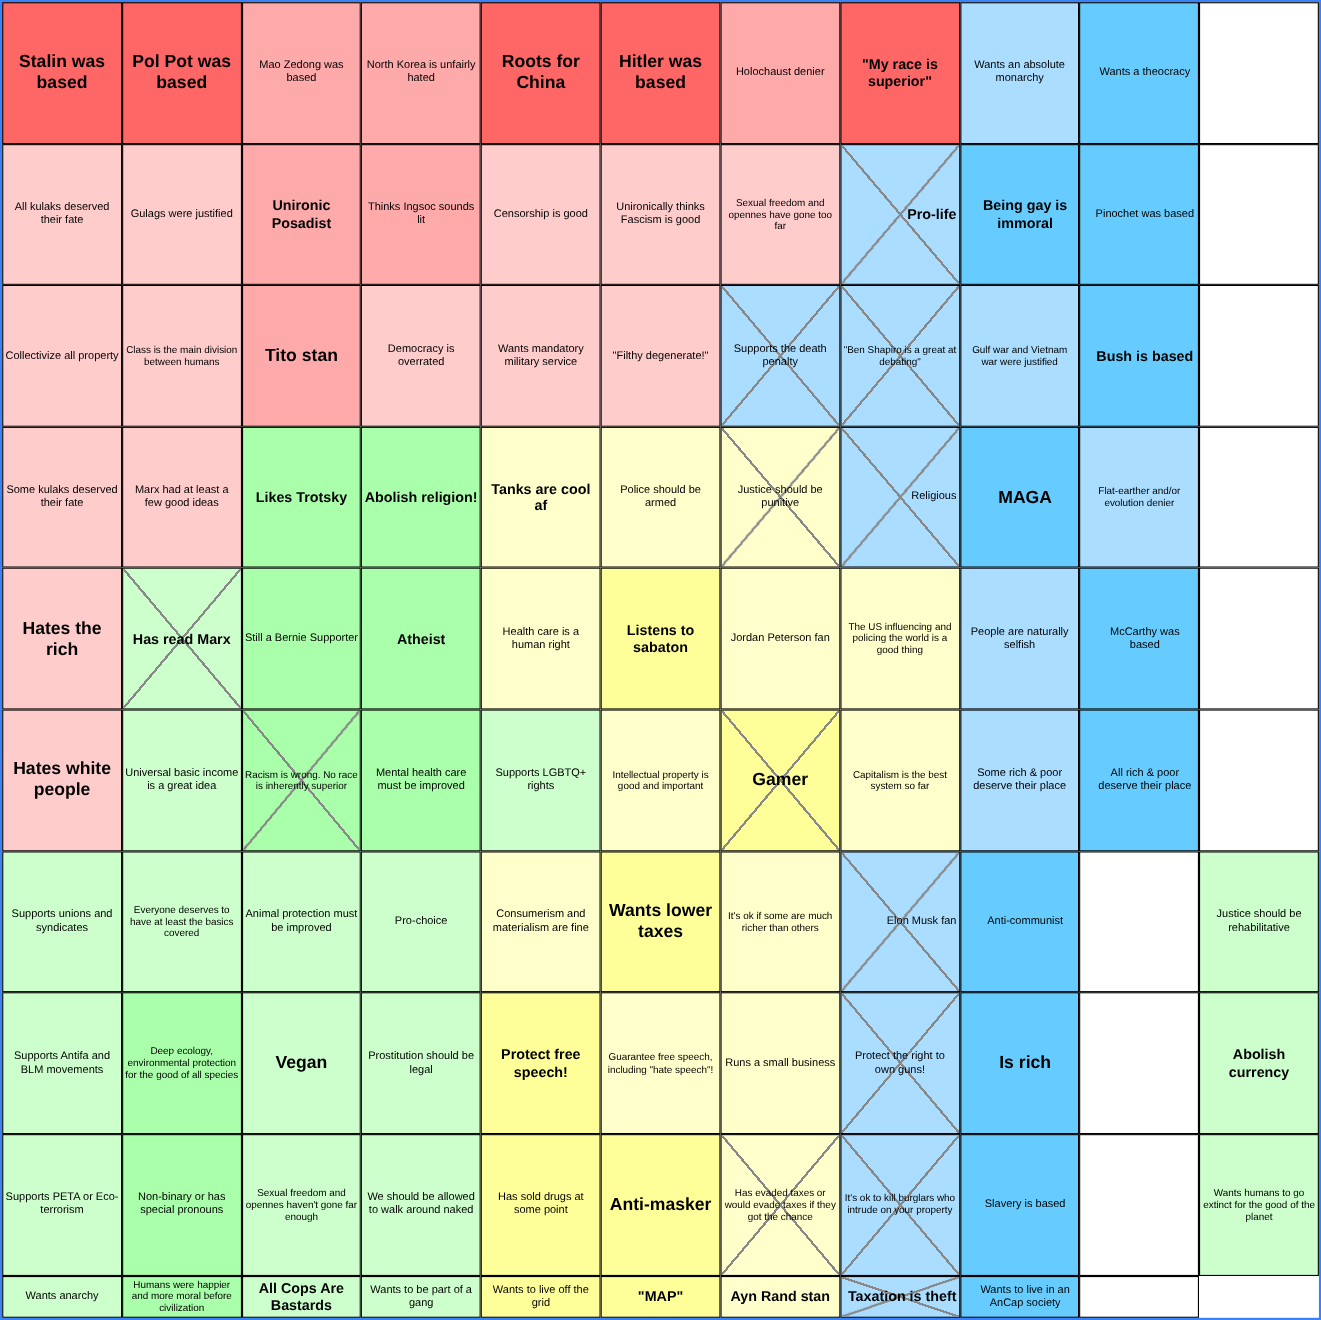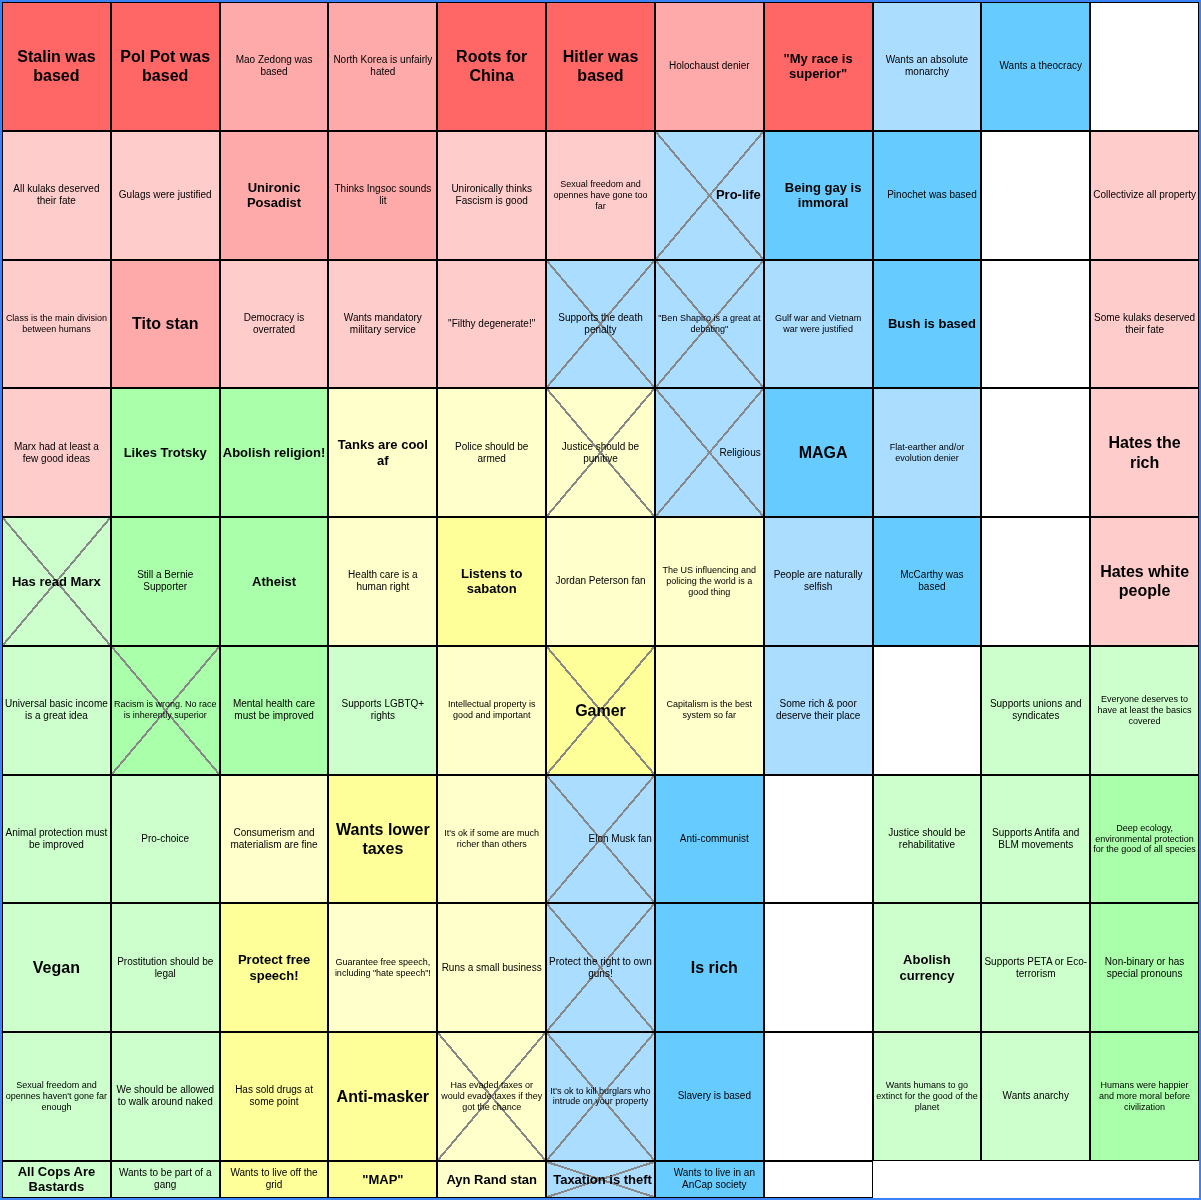--- a/index.html
+++ b/index.html
@@ -107,6 +107,9 @@
       <span>Thinks Ingsoc sounds lit</span>
     </div>
     <div class="cell light-pink small-text">
+      <span>Censorship is good</span>
+    </div>
+    <div class="cell light-pink small-text">
       <span>Unironically thinks Fascism is good</span>
     </div>
     <div class="cell light-pink tiny-text">

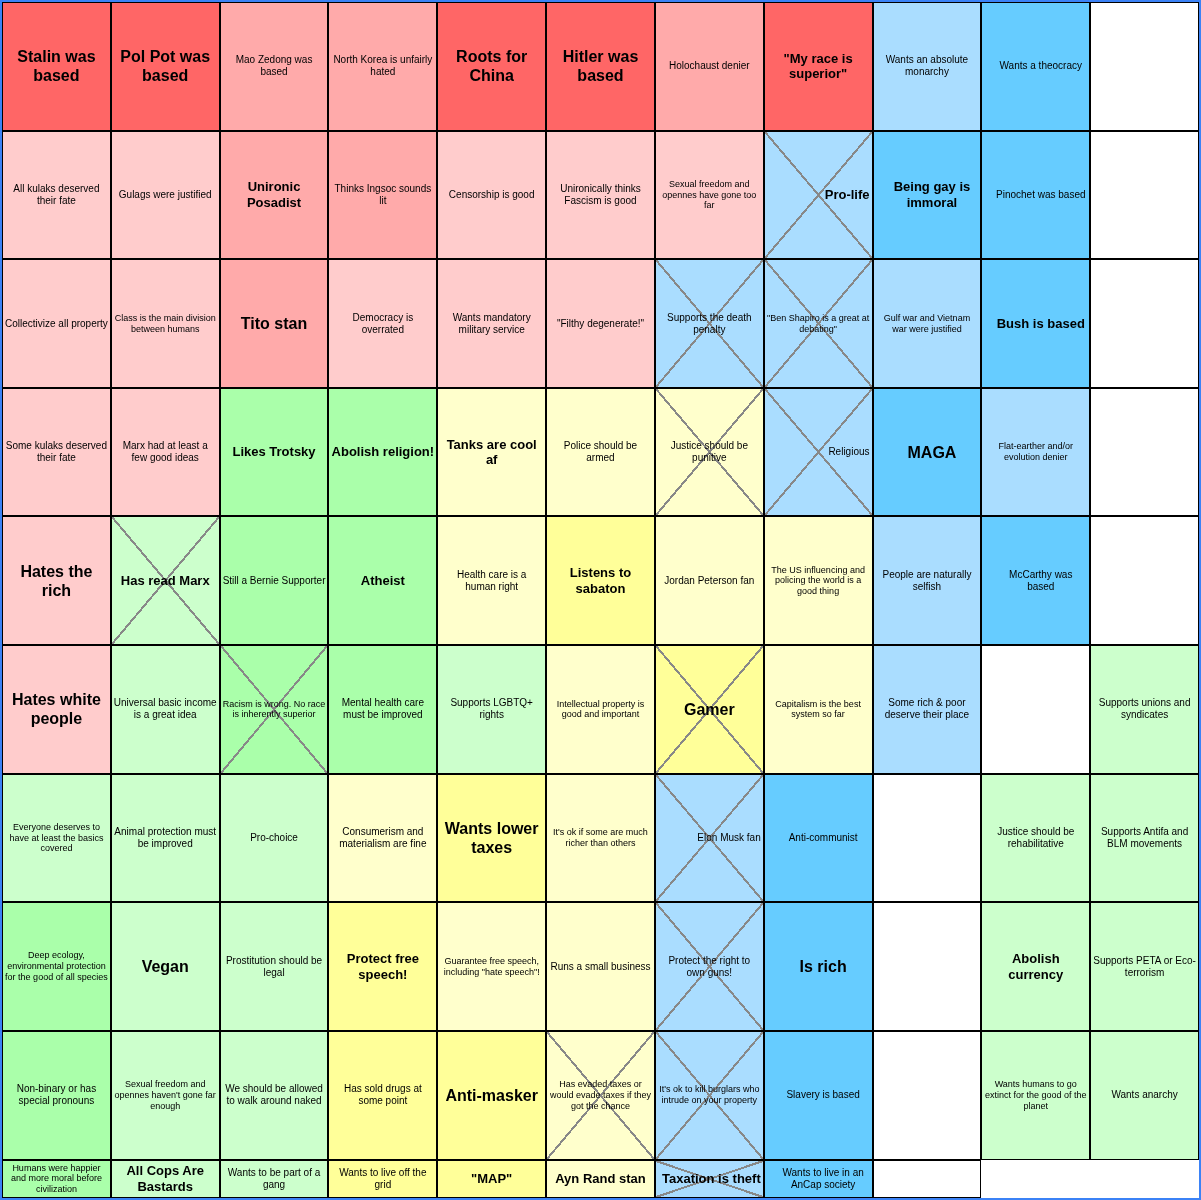--- a/index.html
+++ b/index.html
@@ -253,6 +253,9 @@
     <div class="cell light-blue small-text">
       <span>Some rich &amp; poor deserve their place</span>
     </div>
+    <div class="cell blue small-text">
+      <span>All rich &amp; poor deserve their place</span>
+    </div>
     <div class="cell white-bg small-text">
       <span></span>
     </div>

